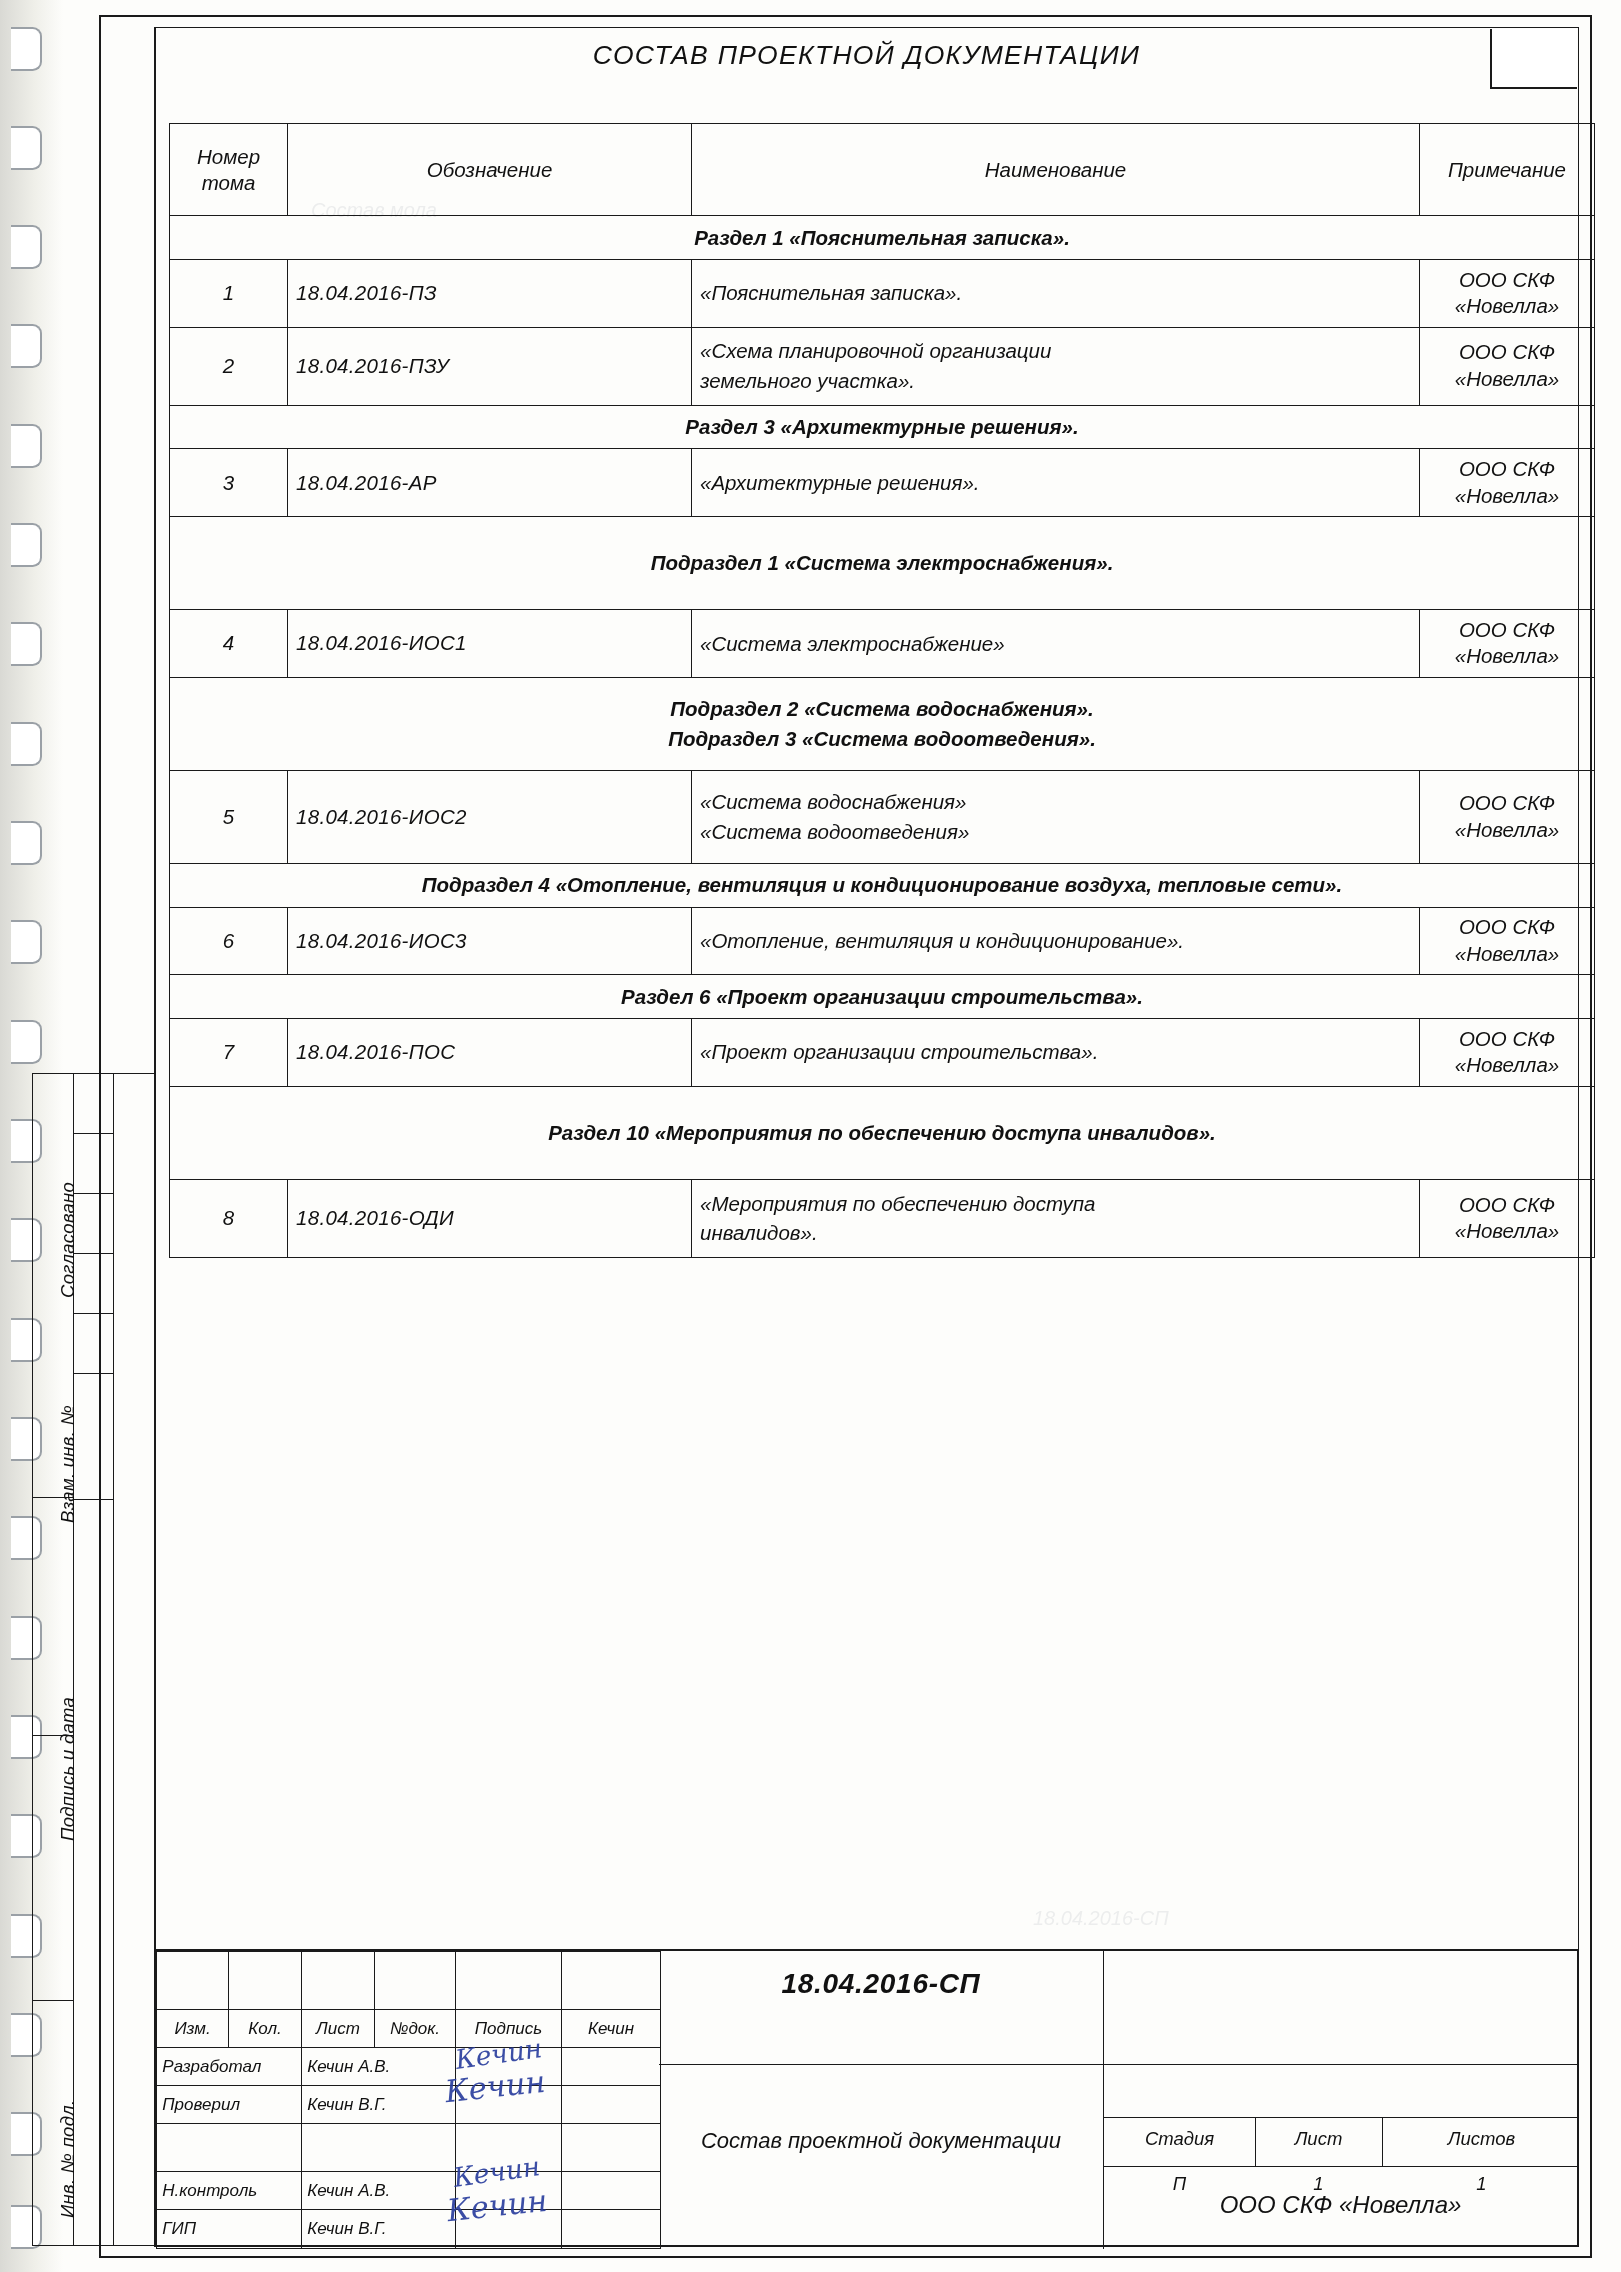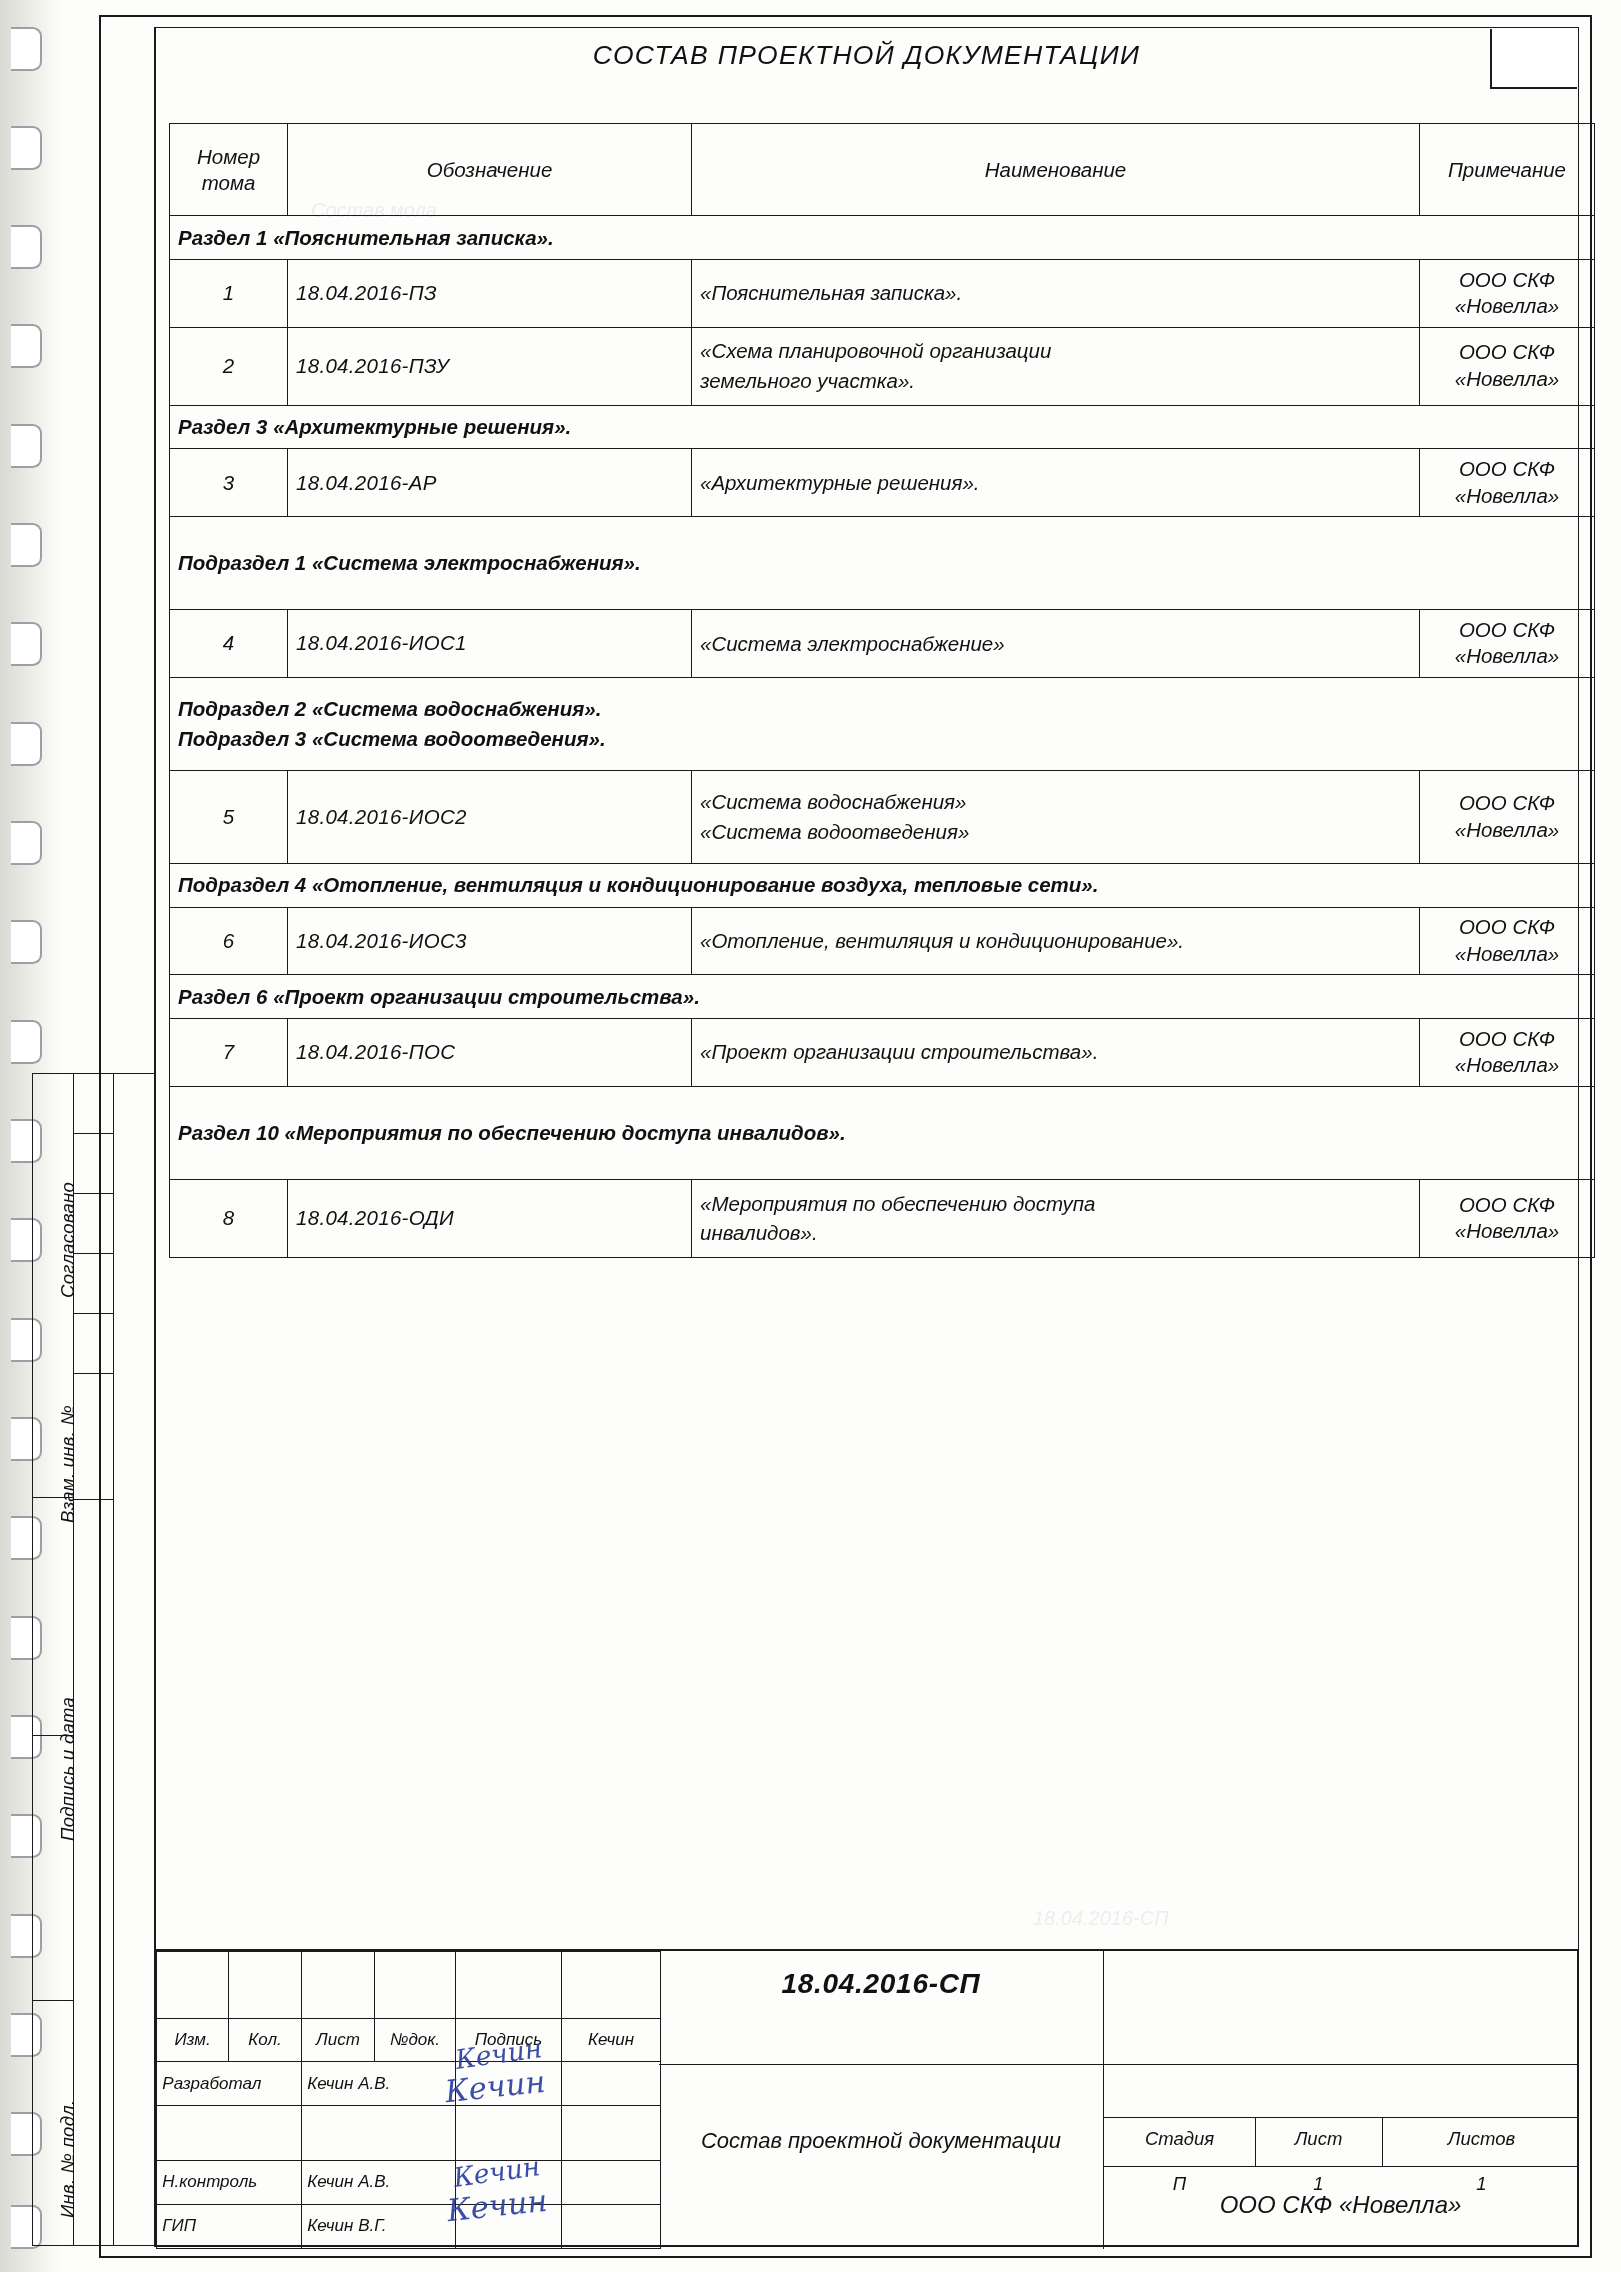--- a/index.html
+++ b/index.html
@@ -158,6 +158,7 @@
   .row-name { text-align: left; padding-left: 24px; line-height: 1.45;}
   .row-note { text-align: center; font-size: 16px; line-height: 1.3; }
   .section {
+    text-align: center;
     font-weight: bold;
     font-size: 21px;
     line-height: 1.45;

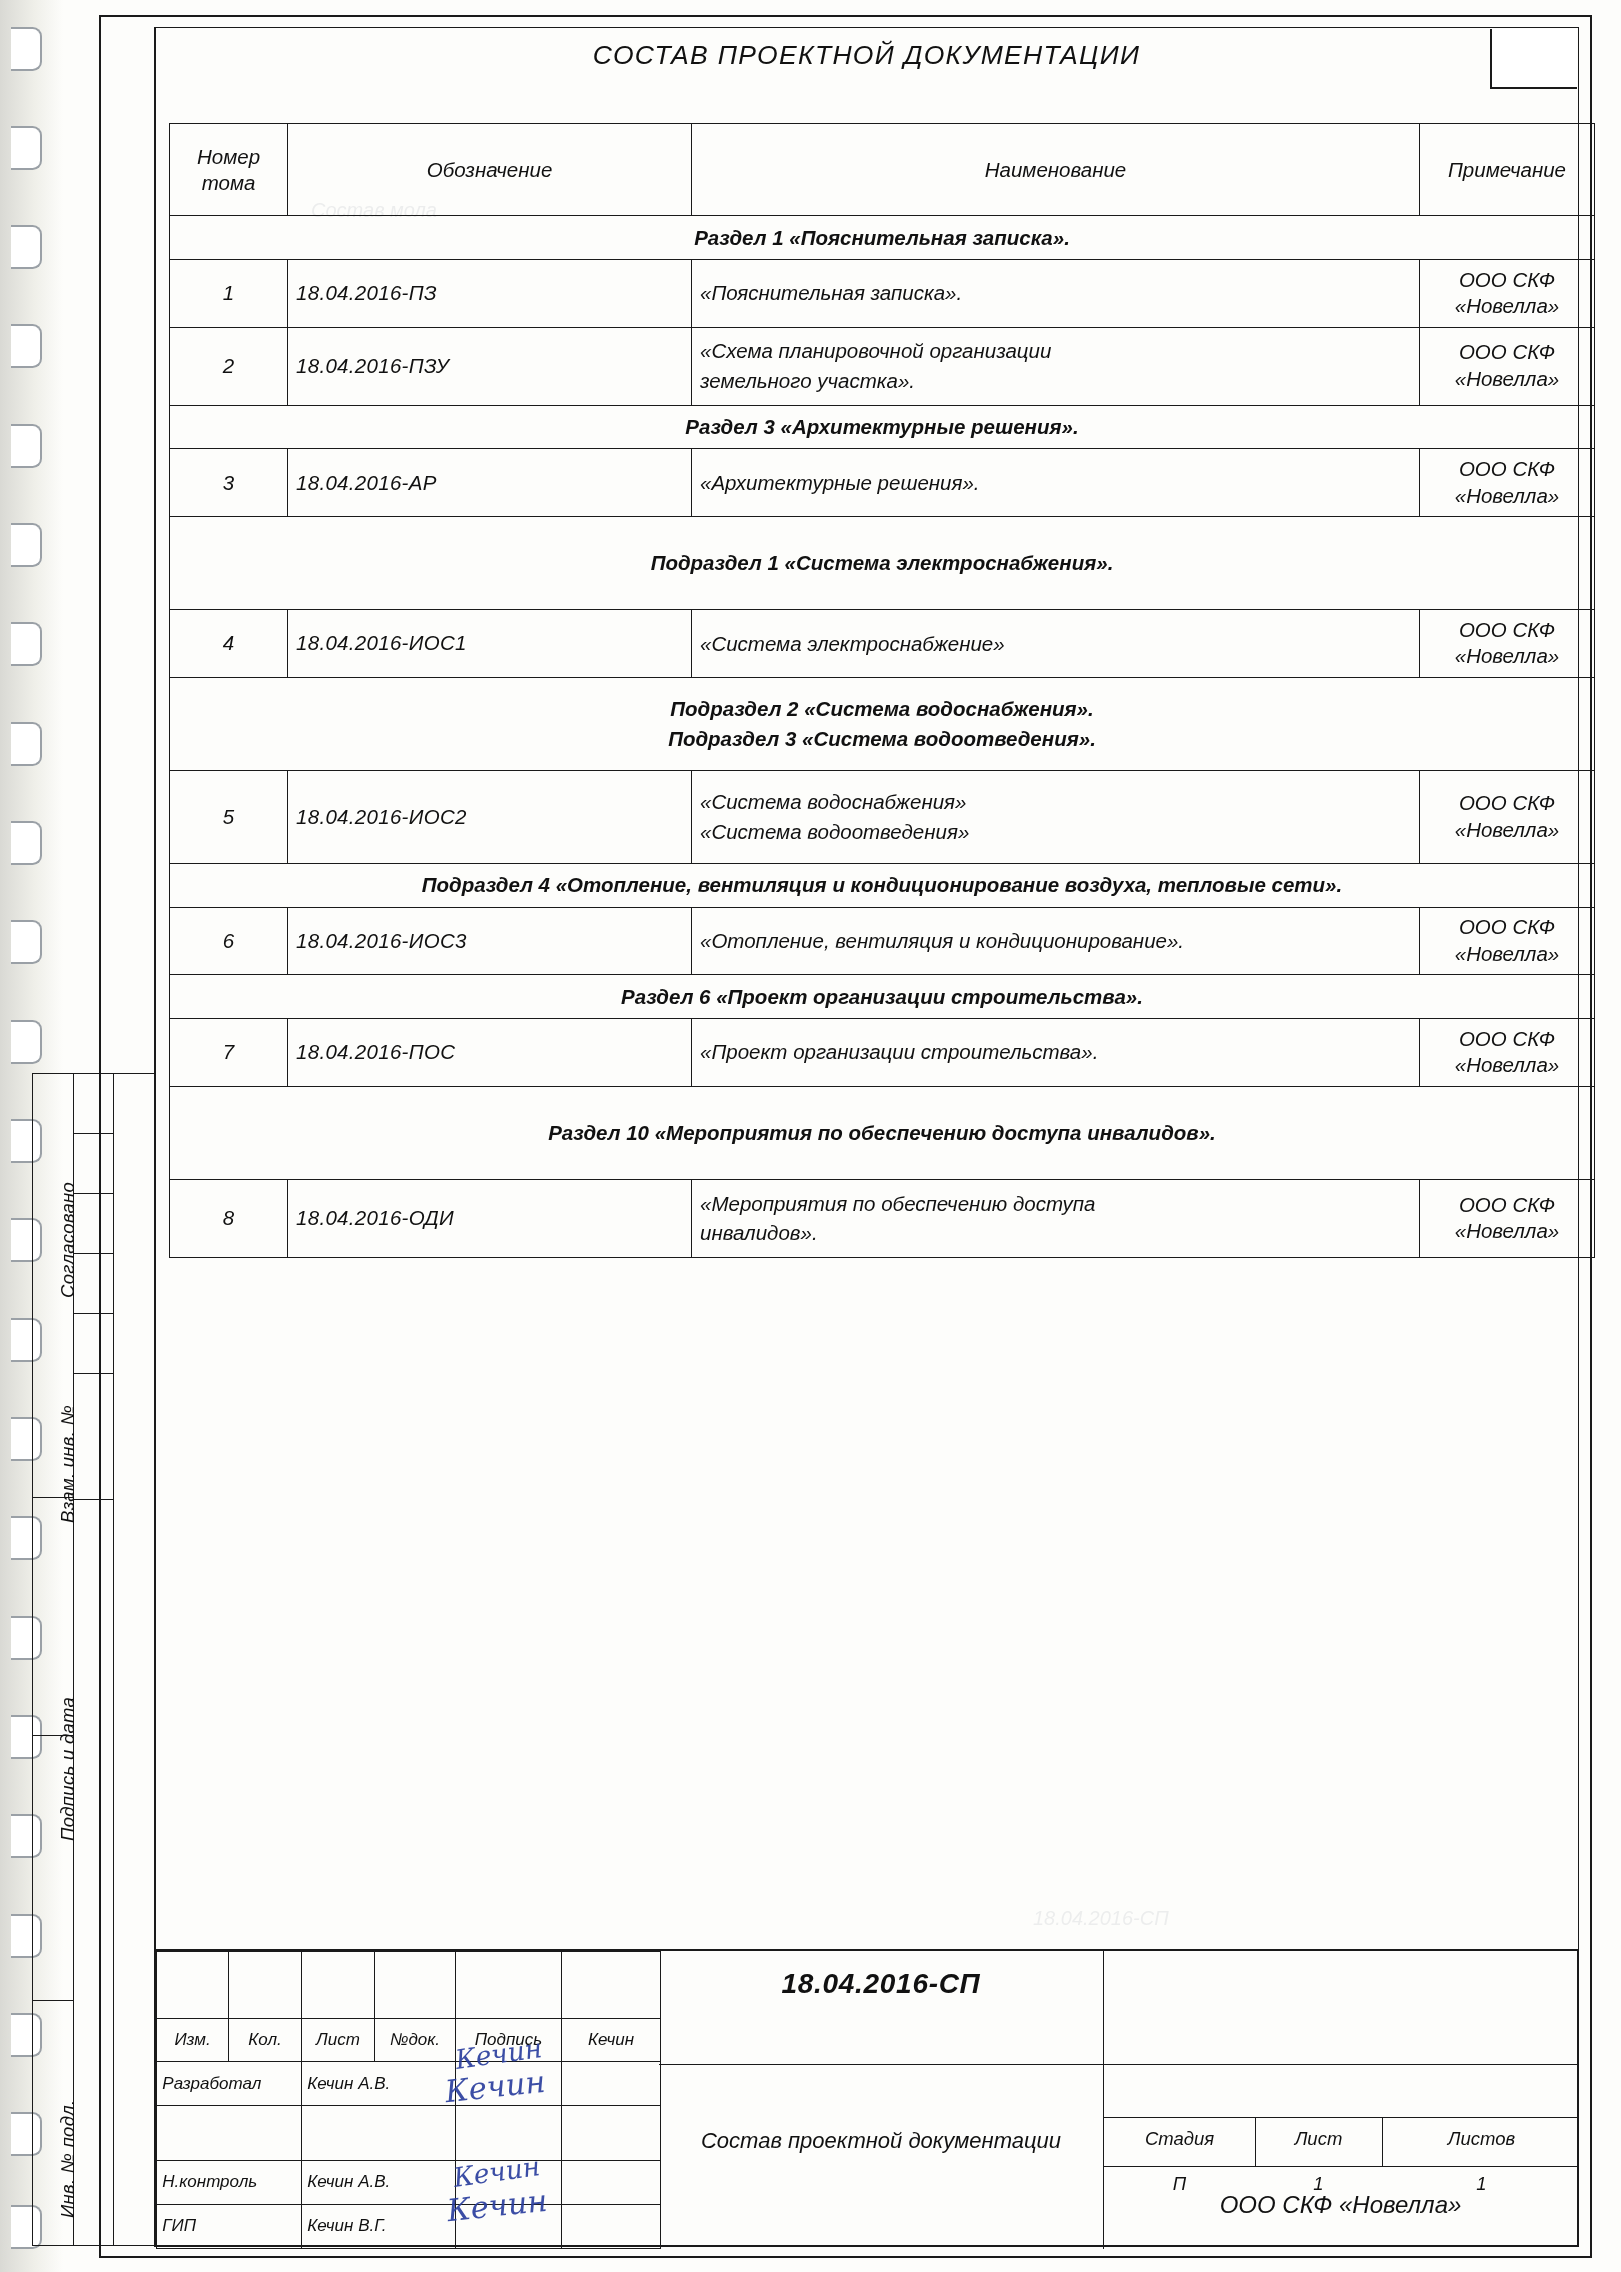--- a/index.html
+++ b/index.html
@@ -514,6 +514,12 @@
           <td></td>
           <td></td>
         </tr>
+        <tr>
+          <td class="ll" colspan="2">Проверил</td>
+          <td class="ll" colspan="2">Кечин В.Г.</td>
+          <td></td>
+          <td></td>
+        </tr>
         <tr style="height:41px">
           <td class="ll" colspan="2"></td>
           <td class="ll" colspan="2"></td>

